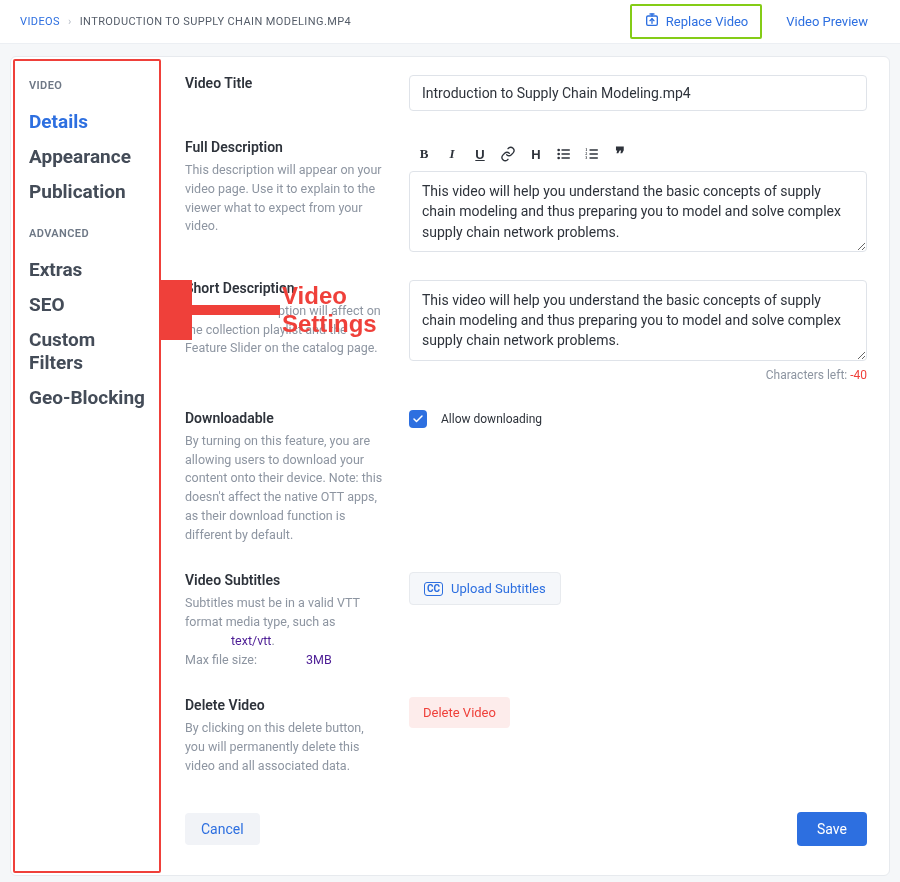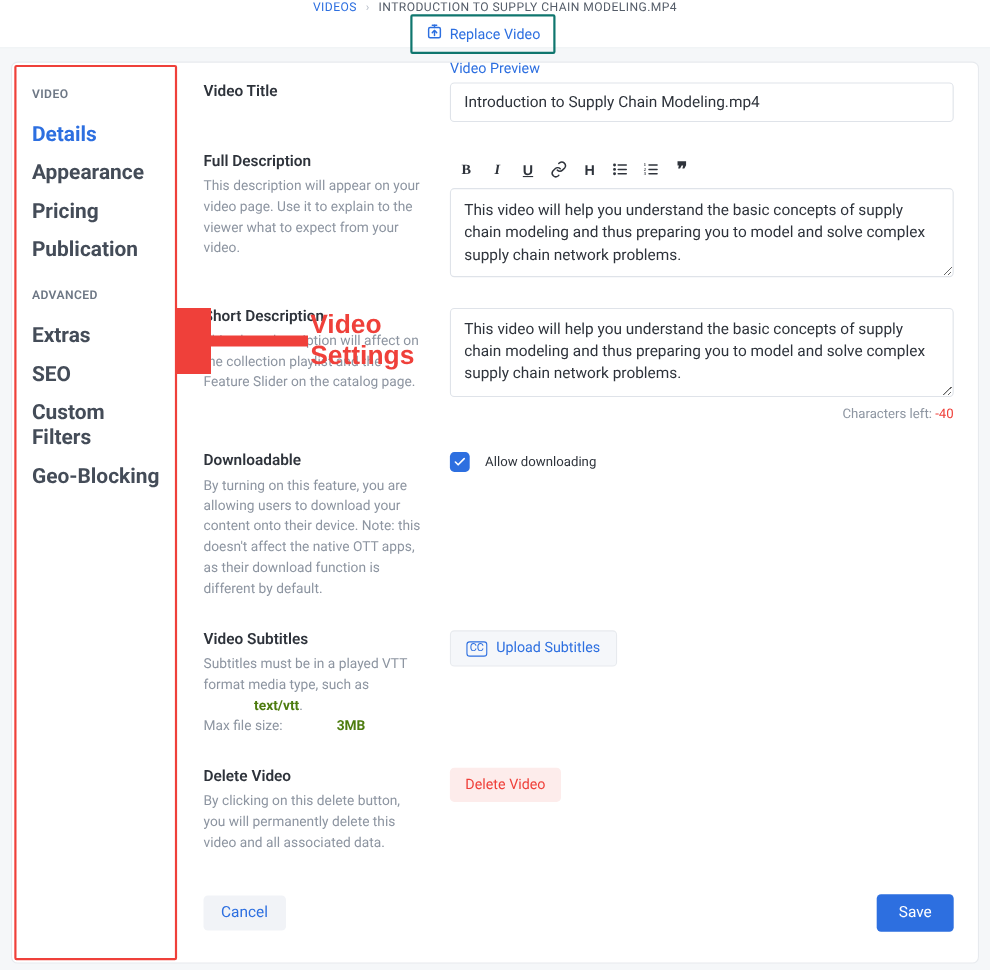--- a/index.html
+++ b/index.html
@@ -19,7 +19,6 @@
     align-items: center;
     padding: 0 20px;
     border-bottom: 1px solid #eceff3;
-    flex-direction: column;
   }
   .breadcrumb { display: flex; align-items: center; gap: 8px; font-size: 11px; letter-spacing: 0.4px; color: #9aa3af; text-transform: uppercase; }
   .breadcrumb .crumb-link { color: #2d6fe0; cursor: pointer; }

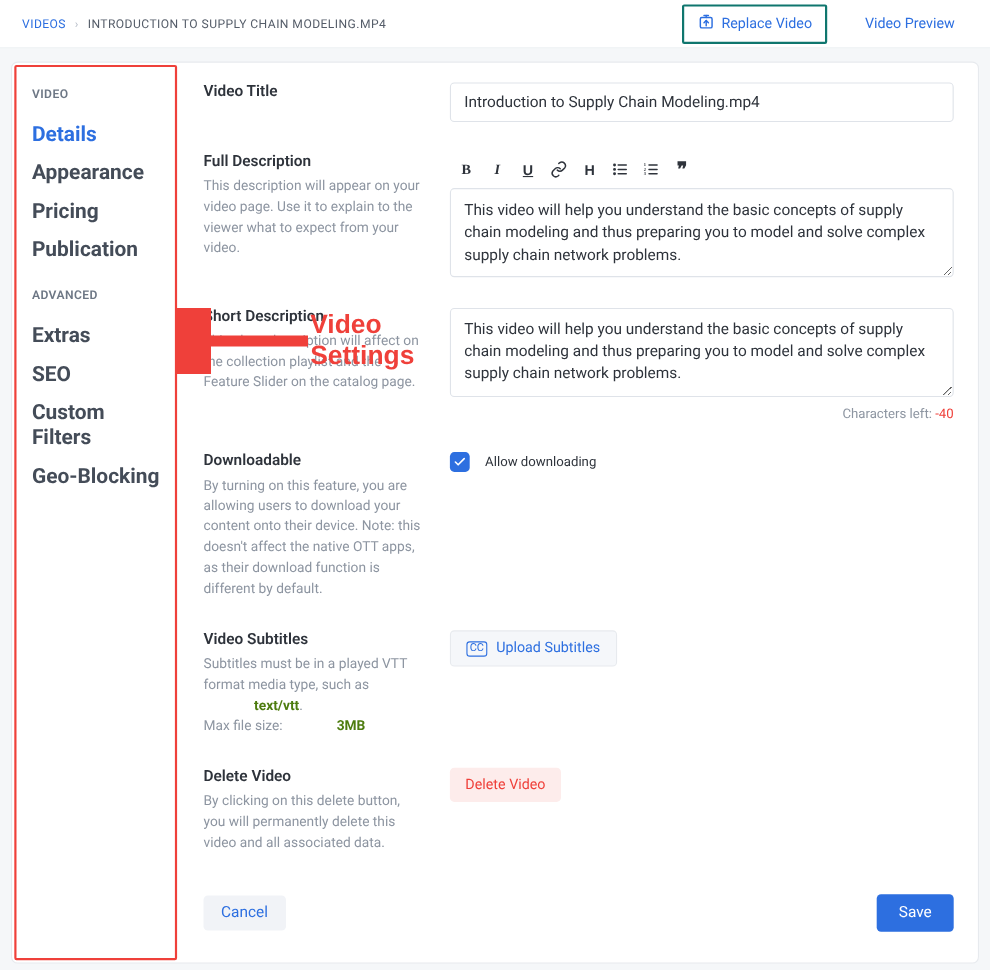--- a/index.html
+++ b/index.html
@@ -31,7 +31,7 @@
     font-size: 13px; color: #2d6fe0;
     cursor: pointer; border-radius: 4px;
   }
-  .topbar-btn.boxed { border: 2px solid #0f766e; border-radius: 2px; padding: 6px 12px; margin-right: 22px; }
+  .topbar-btn.boxed { border: 2px solid #84cc16; border-radius: 2px; padding: 6px 12px; margin-right: 12px; }
   .topbar-btn svg { stroke: #2d6fe0; }
 
   .panel {

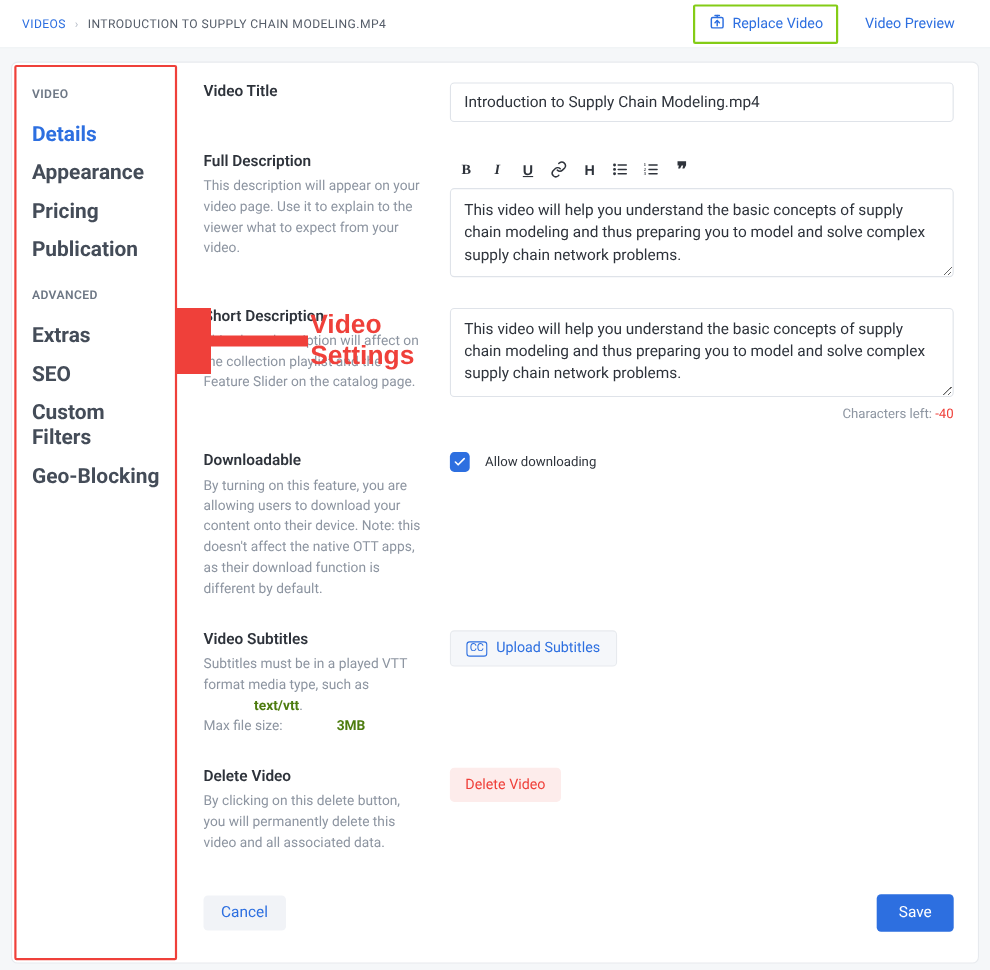--- a/index.html
+++ b/index.html
@@ -171,7 +171,6 @@
     <div class="sidebar-section-title">VIDEO</div>
     <div class="sidebar-item active">Details</div>
     <div class="sidebar-item">Appearance</div>
-    <div class="sidebar-item">Pricing</div>
     <div class="sidebar-item">Publication</div>
     <div class="sidebar-sep"></div>
     <div class="sidebar-section-title">ADVANCED</div>

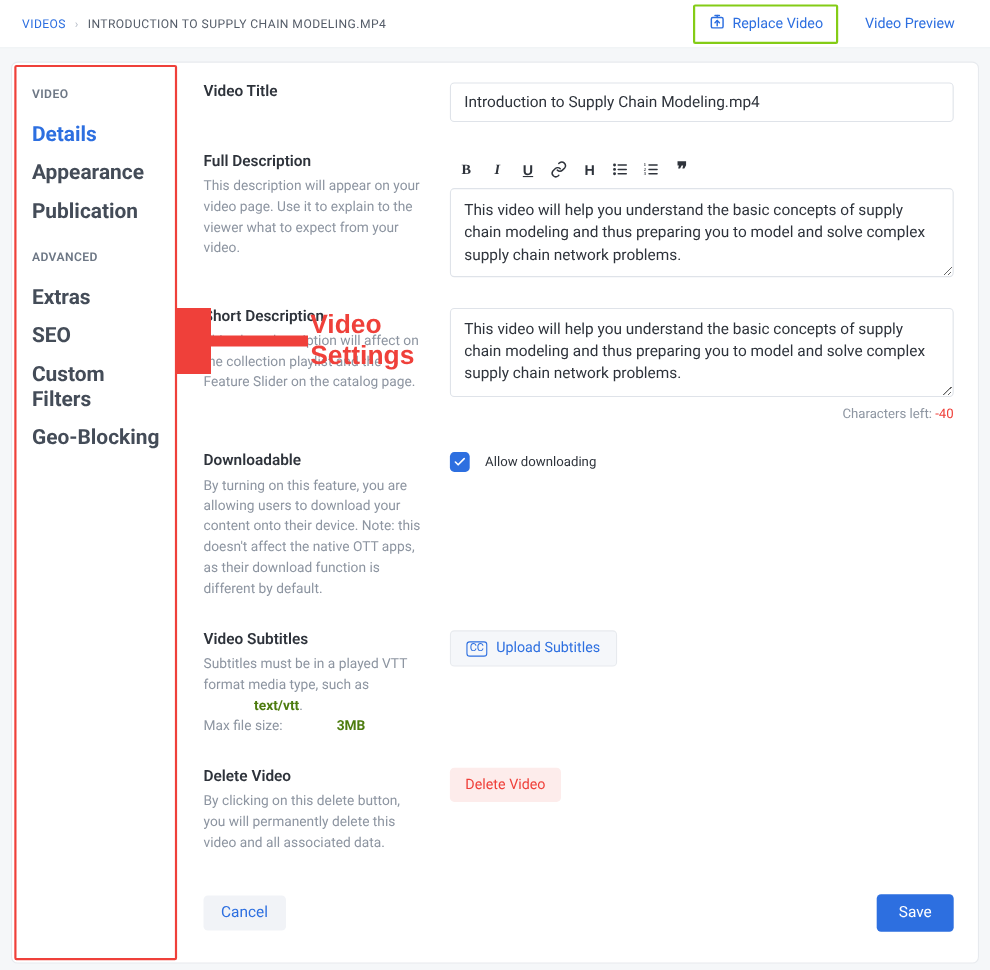--- a/index.html
+++ b/index.html
@@ -107,7 +107,7 @@
     background:#f5f7fa; border:1px solid #e7eaee; border-radius:4px;
     padding:8px 14px; color:#2d6fe0; font-size:13px; cursor:pointer;
   }
-  .cc-badge { border:1.5px solid #2d6fe0; border-radius:3px; font-size:10px; font-weight:400; padding:1px 2px; line-height:1; }
+  .cc-badge { border:1.5px solid #2d6fe0; border-radius:3px; font-size:10px; font-weight:700; padding:1px 2px; line-height:1; }
 
   .delete-btn {
     display:inline-flex; align-items:center;

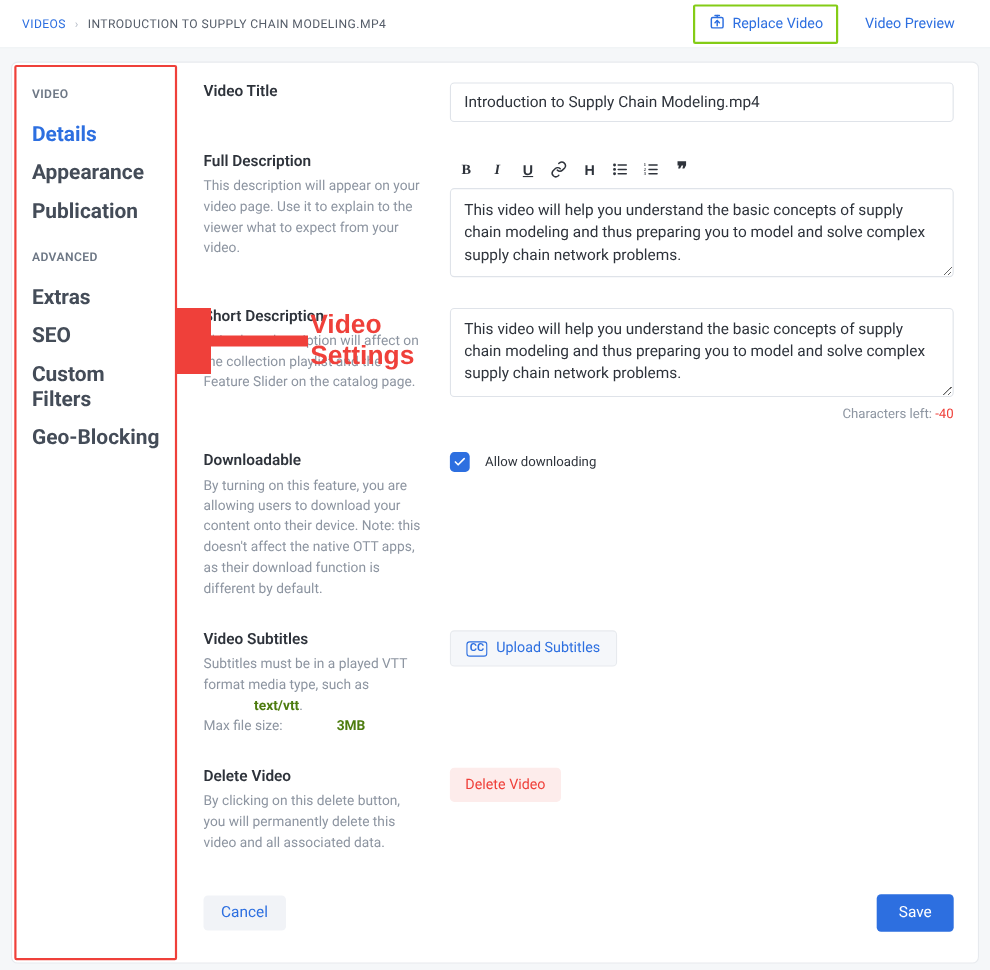--- a/index.html
+++ b/index.html
@@ -268,7 +268,7 @@
       <div class="field-meta">
         <div class="field-label">Video Subtitles</div>
         <div class="field-desc">
-          <span>Subtitles must be in a played VTT format media type, such as </span><strong>text/vtt</strong><span>.</span><br>
+          <span>Subtitles must be in a valid VTT format media type, such as </span><strong>text/vtt</strong><span>.</span><br>
           <span>Max file size: </span><strong>3MB</strong>
         </div>
       </div>

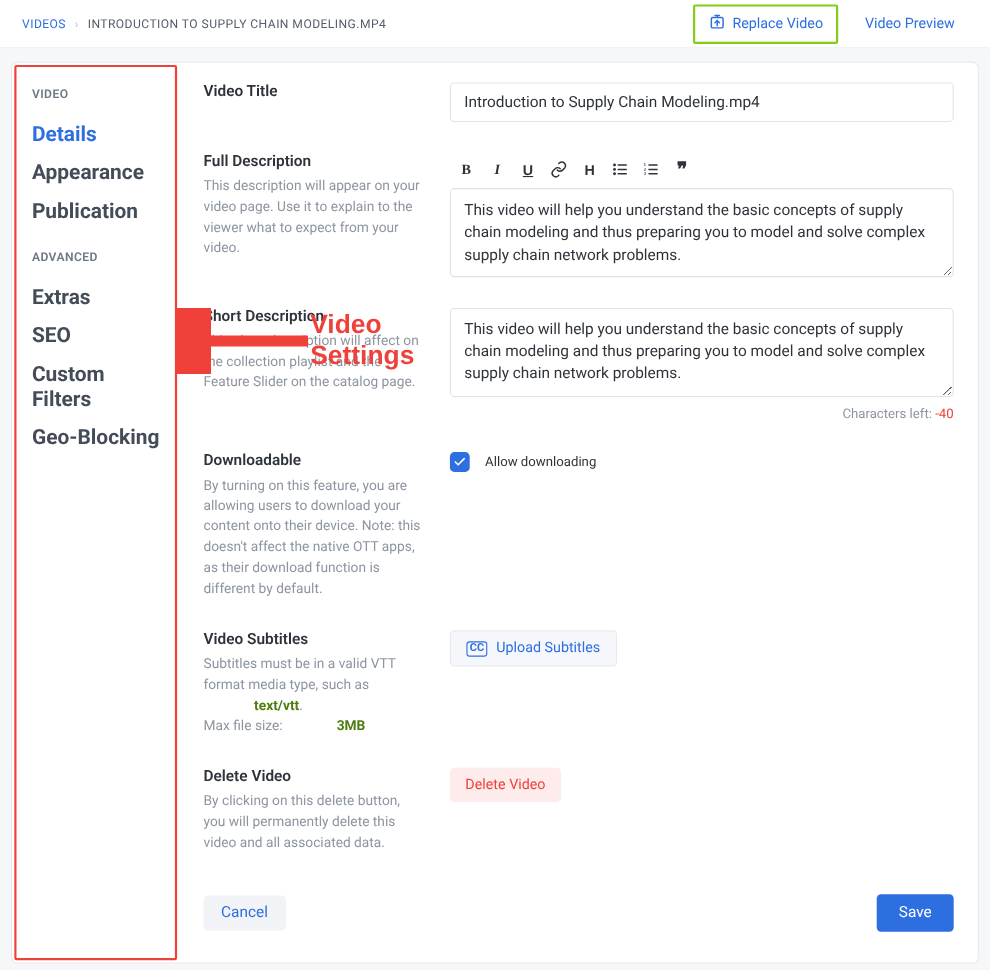--- a/index.html
+++ b/index.html
@@ -68,7 +68,7 @@
   .field-meta { width: 200px; flex-shrink: 0; }
   .field-label { font-size: 14px; font-weight: 600; color: #2e333b; margin-bottom: 6px; }
   .field-desc { font-size: 12.5px; color: #8d95a1; line-height: 1.5; }
-  .field-desc strong { color: #4d7c0f; font-weight: 700; padding-left: 46px; }
+  .field-desc strong { color: #4c1d95; font-weight: 400; padding-left: 46px; }
   .field-control { flex: 1; }
 
   .text-input, .textarea {

